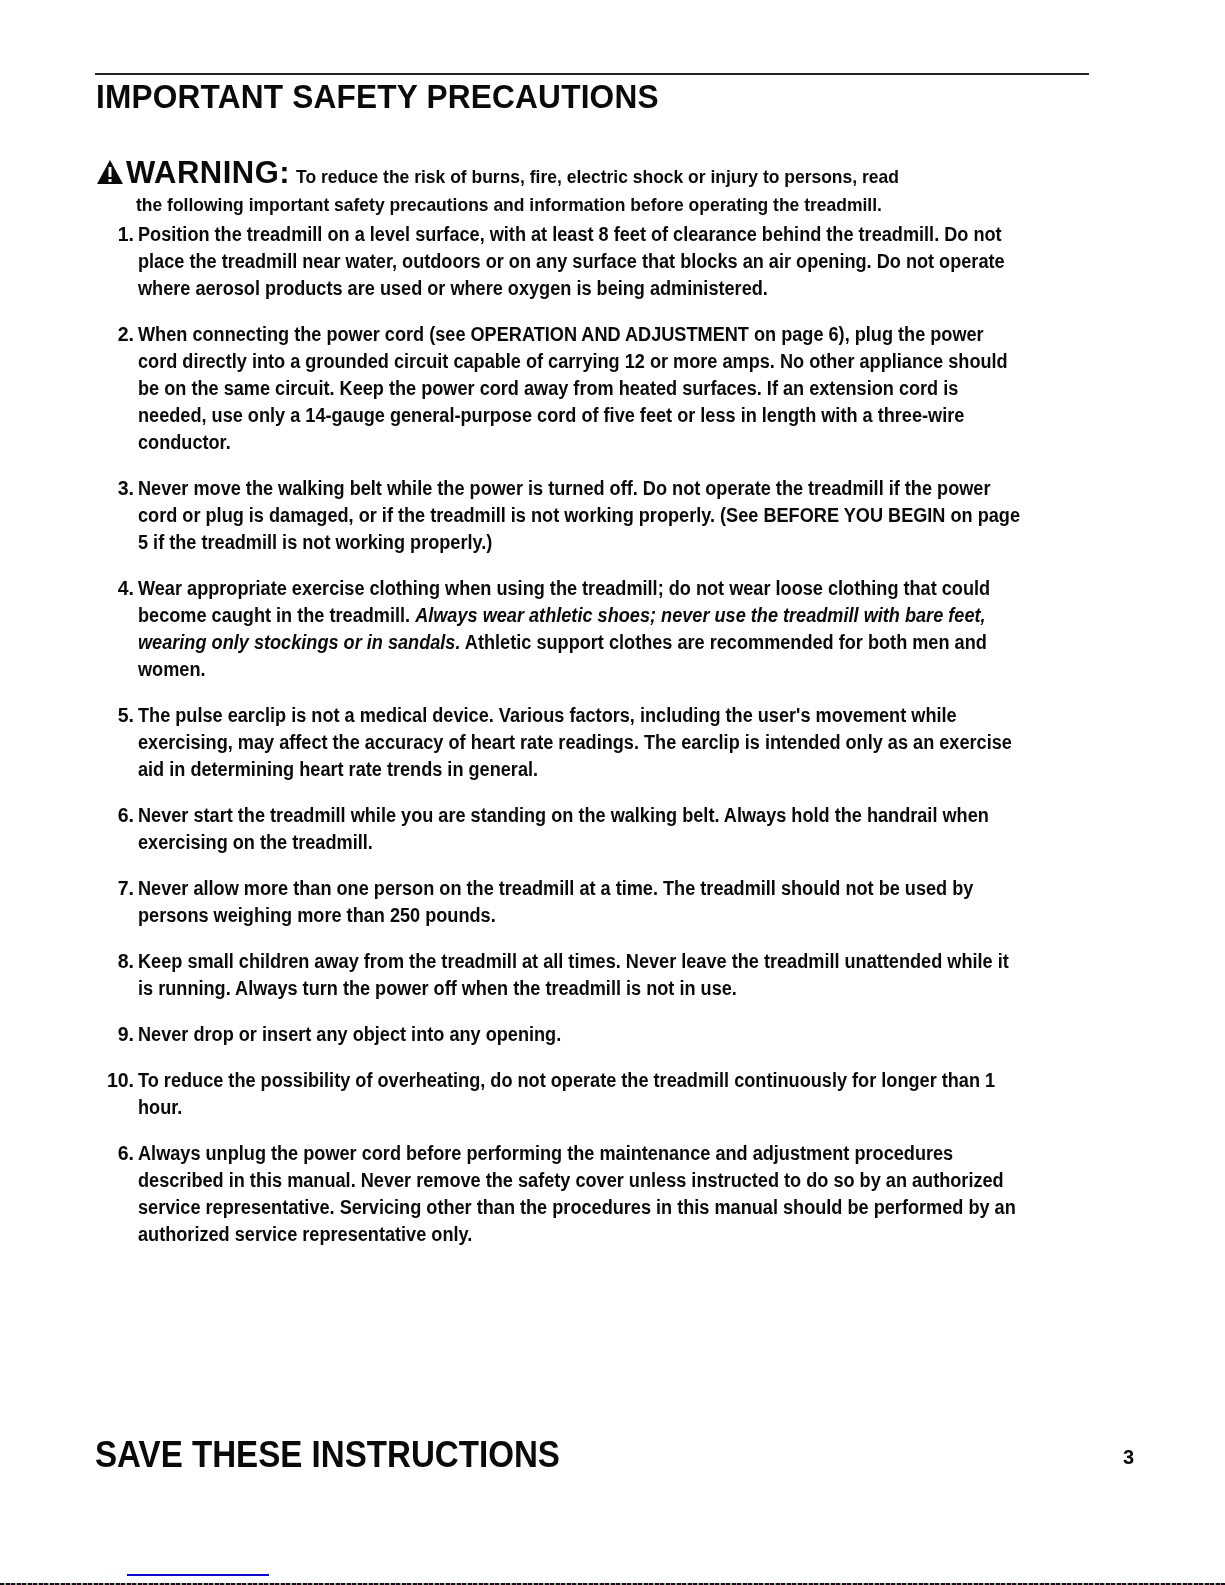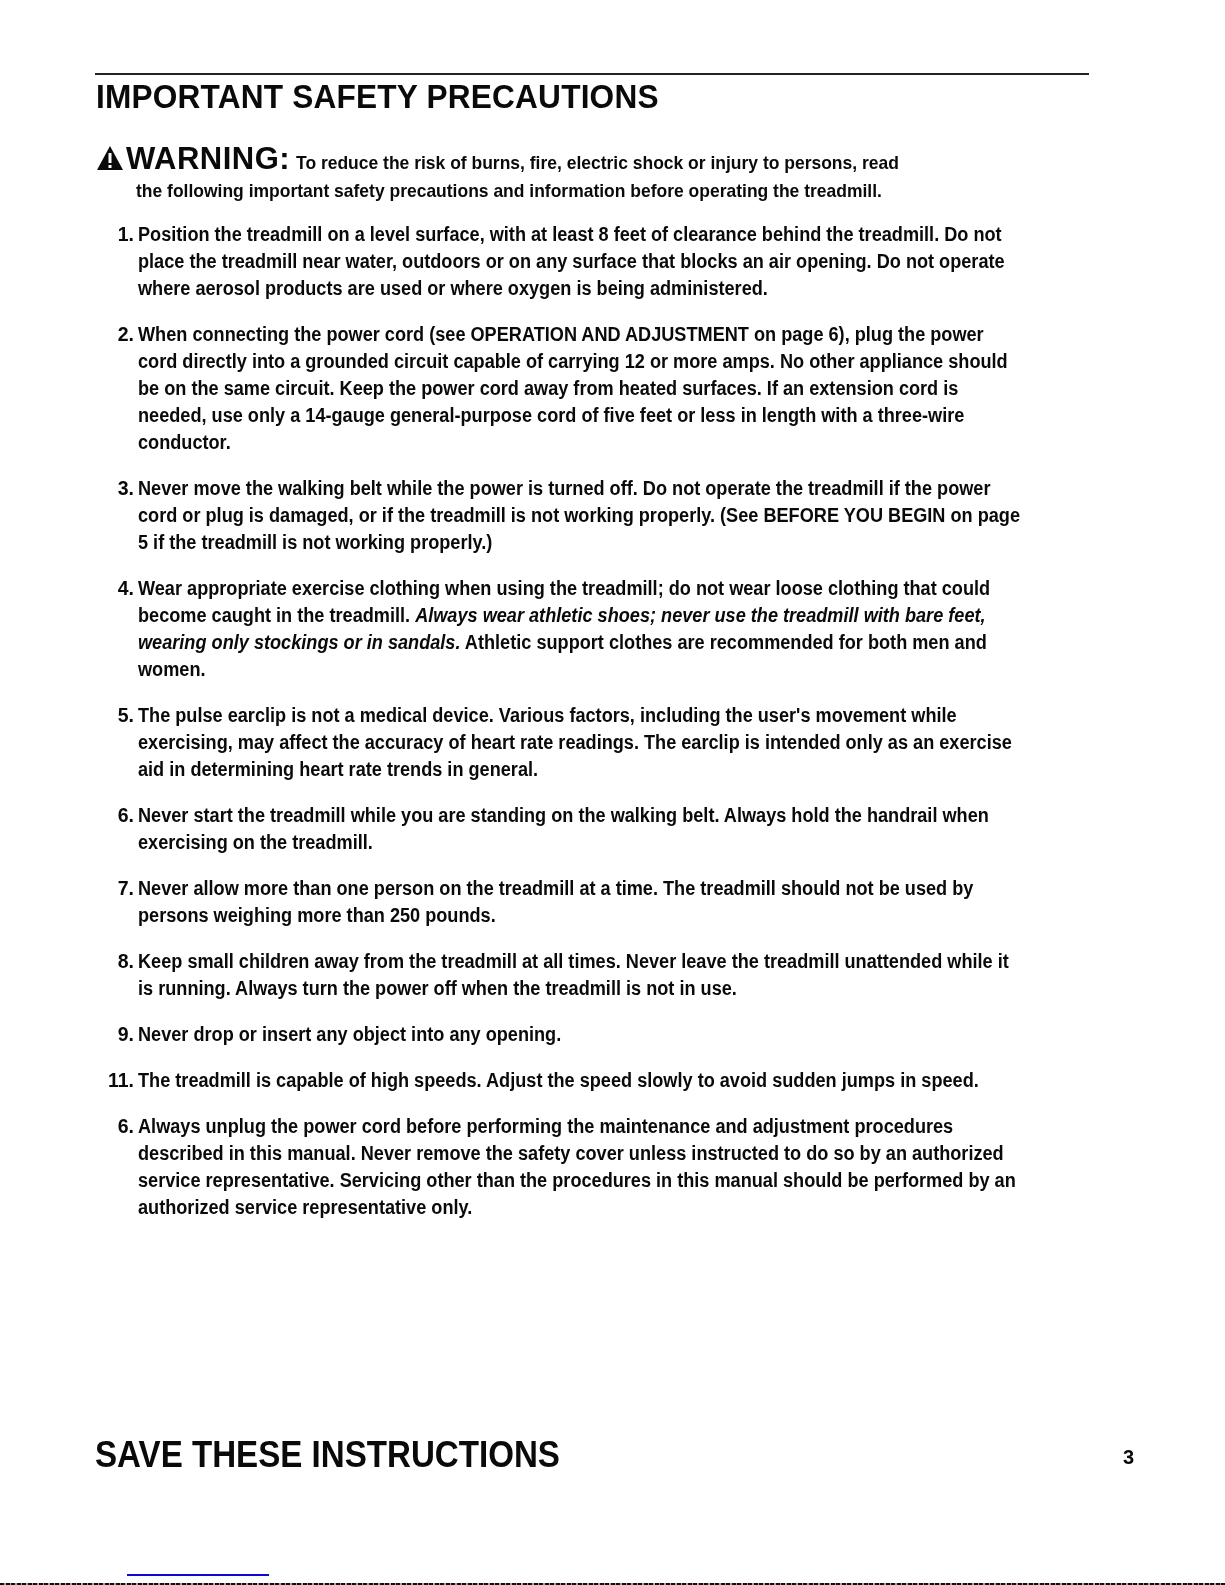--- a/index.html
+++ b/index.html
@@ -18,7 +18,7 @@
       line-height: 44px; white-space: nowrap;
     }
     .warning {
-      position: absolute; left: 96px; top: 141px; width: 990px;
+      position: absolute; left: 96px; top: 155px; width: 990px;
     }
     .warning-line1 { display: flex; align-items: baseline; white-space: nowrap; }
     .warn-icon {

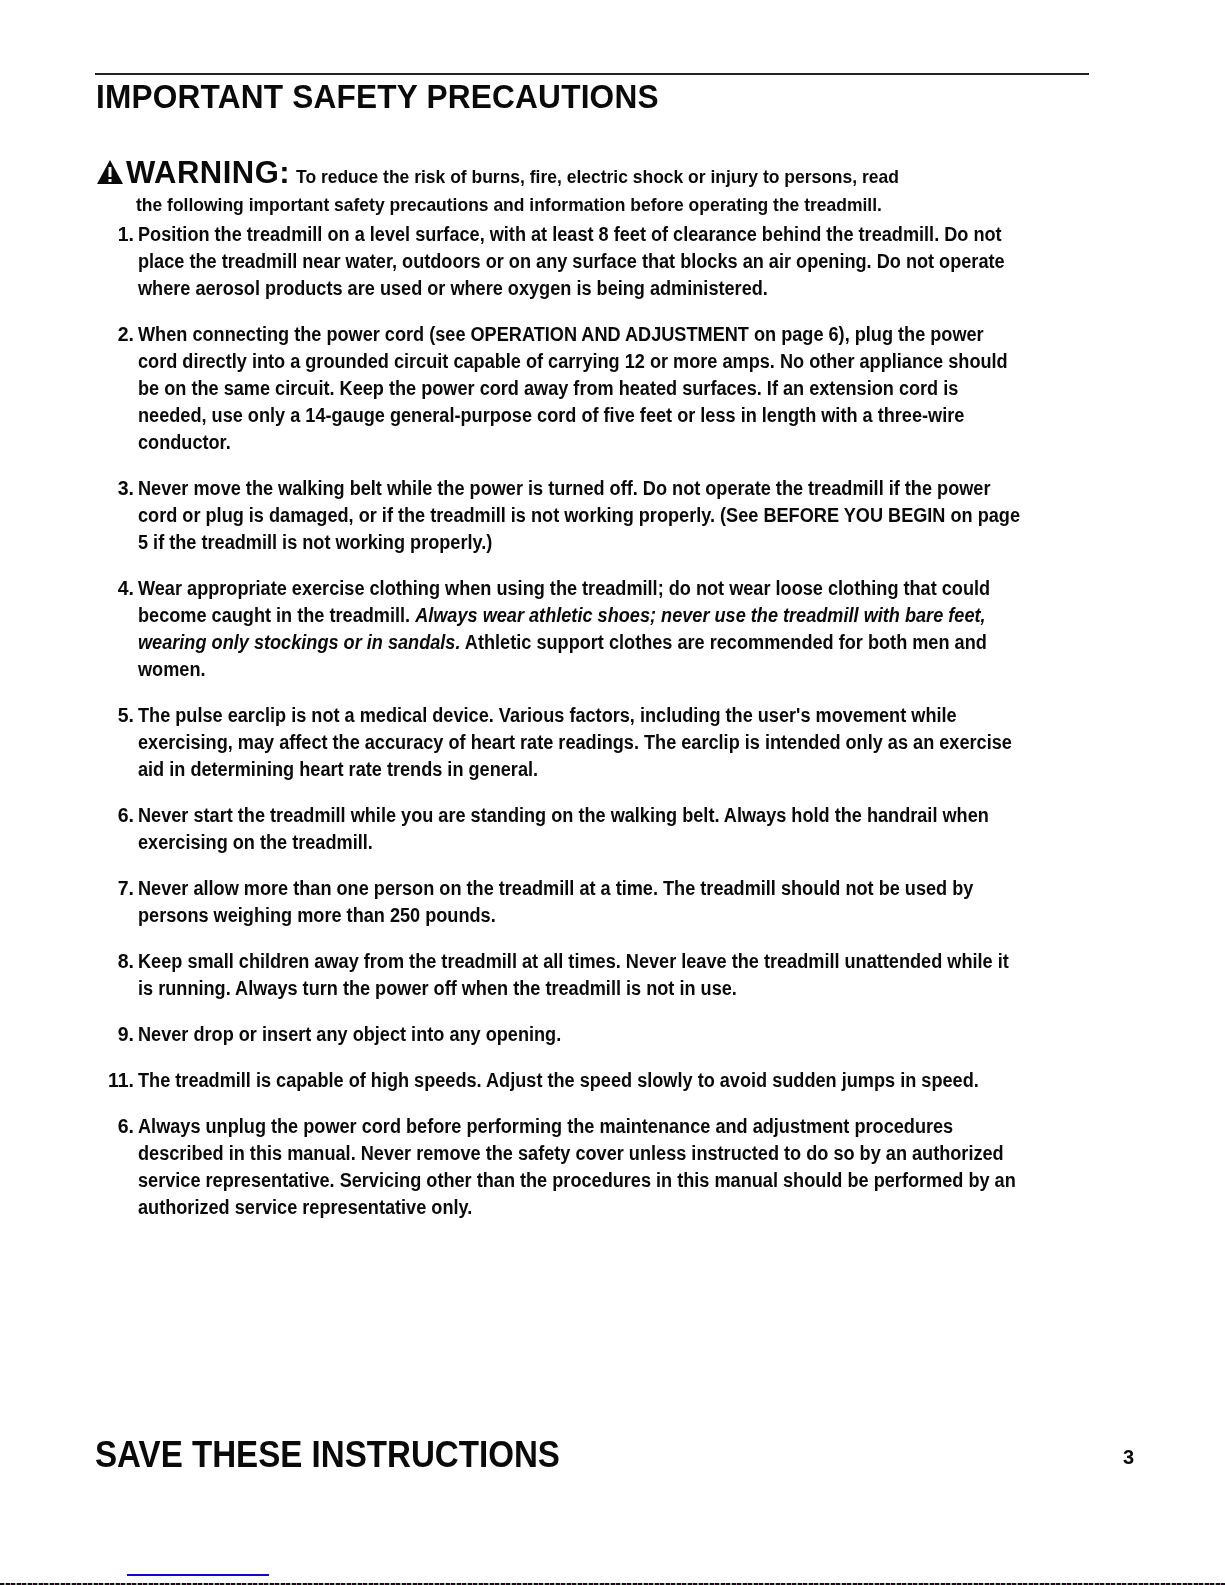--- a/index.html
+++ b/index.html
@@ -125,6 +125,10 @@
       <div class="body"><span>Never drop or insert any object into any opening.</span></div>
     </div>
     <div class="item">
+      <div class="num">10.</div>
+      <div class="body"><span>To reduce the possibility of overheating, do not operate the treadmill continuously for longer than 1 hour.</span></div>
+    </div>
+    <div class="item">
       <div class="num">11.</div>
       <div class="body"><span>The treadmill is capable of high speeds. Adjust the speed slowly to avoid sudden jumps in speed.</span></div>
     </div>

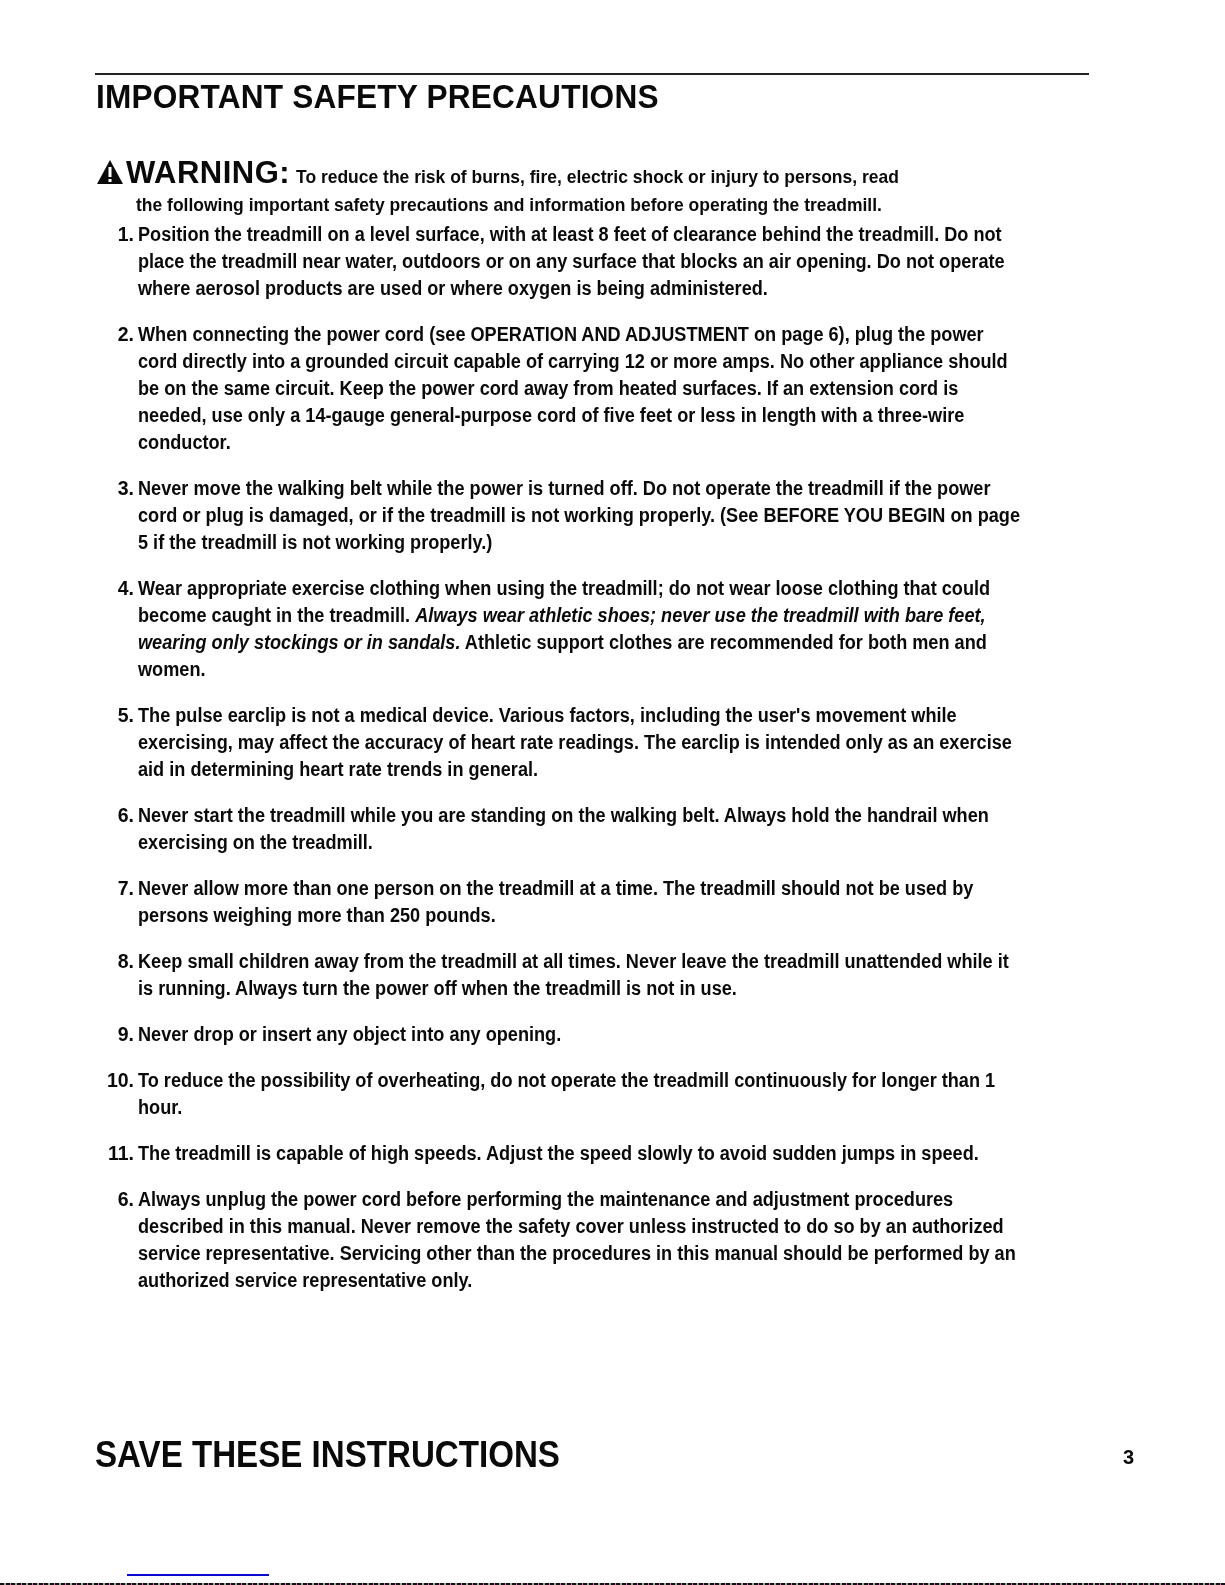--- a/index.html
+++ b/index.html
@@ -129,10 +129,6 @@
       <div class="body"><span>To reduce the possibility of overheating, do not operate the treadmill continuously for longer than 1 hour.</span></div>
     </div>
     <div class="item">
-      <div class="num">11.</div>
-      <div class="body"><span>The treadmill is capable of high speeds. Adjust the speed slowly to avoid sudden jumps in speed.</span></div>
-    </div>
-    <div class="item">
       <div class="num">6.</div>
       <div class="body"><span>Always unplug the power cord before performing the maintenance and adjustment procedures described in this manual. Never remove the safety cover unless instructed to do so by an authorized service representative. Servicing other than the procedures in this manual should be performed by an authorized service representative only.</span></div>
     </div>

